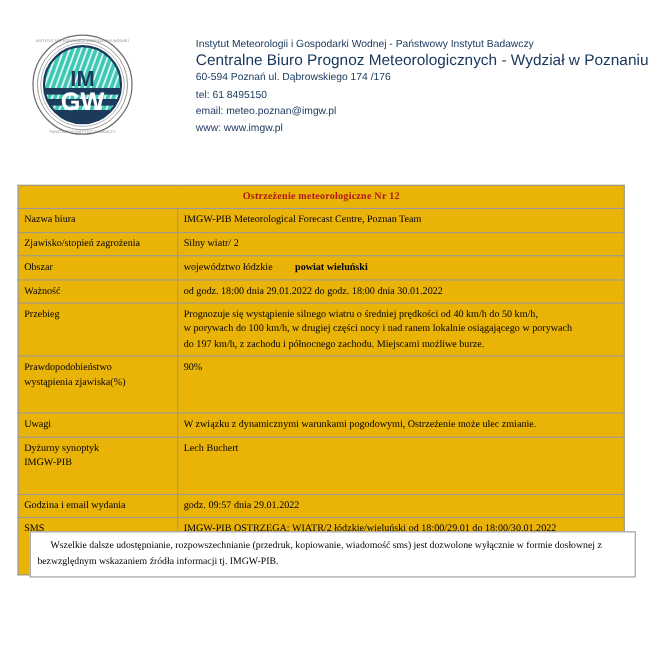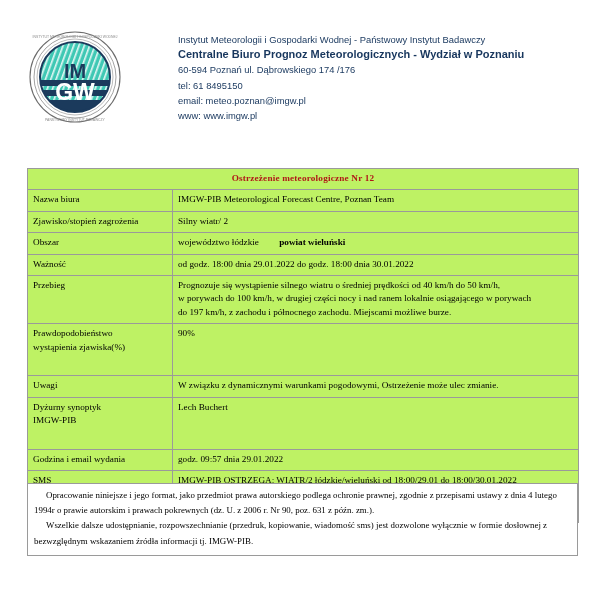--- a/index.html
+++ b/index.html
@@ -45,7 +45,7 @@
     line-height: 15.2px;
   }
   .header-lines .hl { display: block; white-space: nowrap; }
-  .header-lines .hl.bold { font-weight: bold; font-size: 11px; }
+  .header-lines .hl.bold { font-weight: normal; font-size: 14px; }
 
   
   .doc-table {

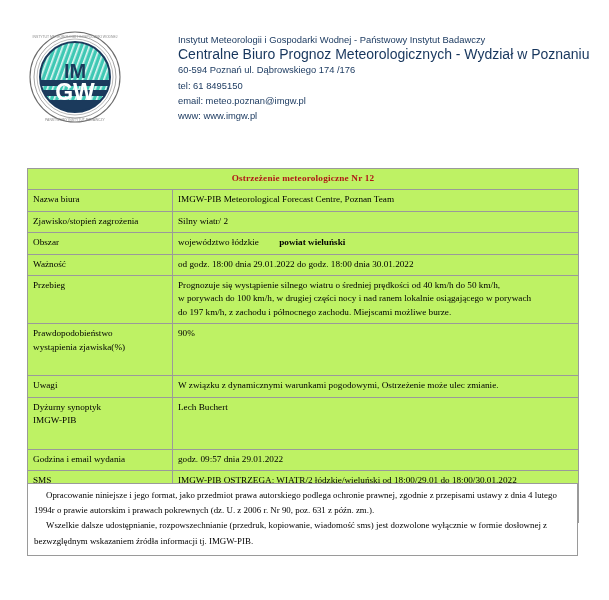--- a/index.html
+++ b/index.html
@@ -50,12 +50,12 @@
   
   .doc-table {
     position: absolute;
-    left: 27px;
+    left: 16px;
     top: 168px;
     width: 551px;
     border-collapse: collapse;
     table-layout: fixed;
-    background: #bef264;
+    background: #eab308;
   }
   .doc-table td {
     border: 1px solid #9a9a9a;

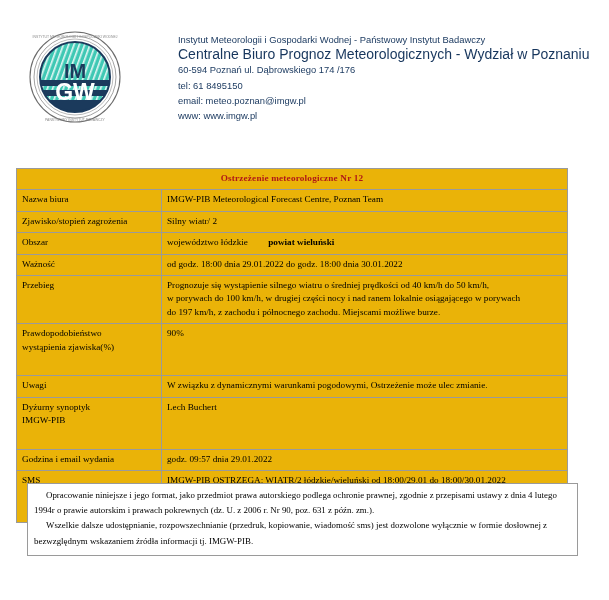--- a/index.html
+++ b/index.html
@@ -219,7 +219,6 @@
 </table>
 
 <div class="footer-note">
-  <p>Opracowanie niniejsze i jego format, jako przedmiot prawa autorskiego podlega ochronie prawnej, zgodnie z przepisami ustawy z dnia 4 lutego 1994r o prawie autorskim i prawach pokrewnych (dz. U. z 2006 r. Nr 90, poz. 631 z późn. zm.).</p>
   <p>Wszelkie dalsze udostępnianie, rozpowszechnianie (przedruk, kopiowanie, wiadomość sms) jest dozwolone wyłącznie w formie dosłownej z bezwzględnym wskazaniem źródła informacji tj. IMGW-PIB.</p>
 </div>
 

